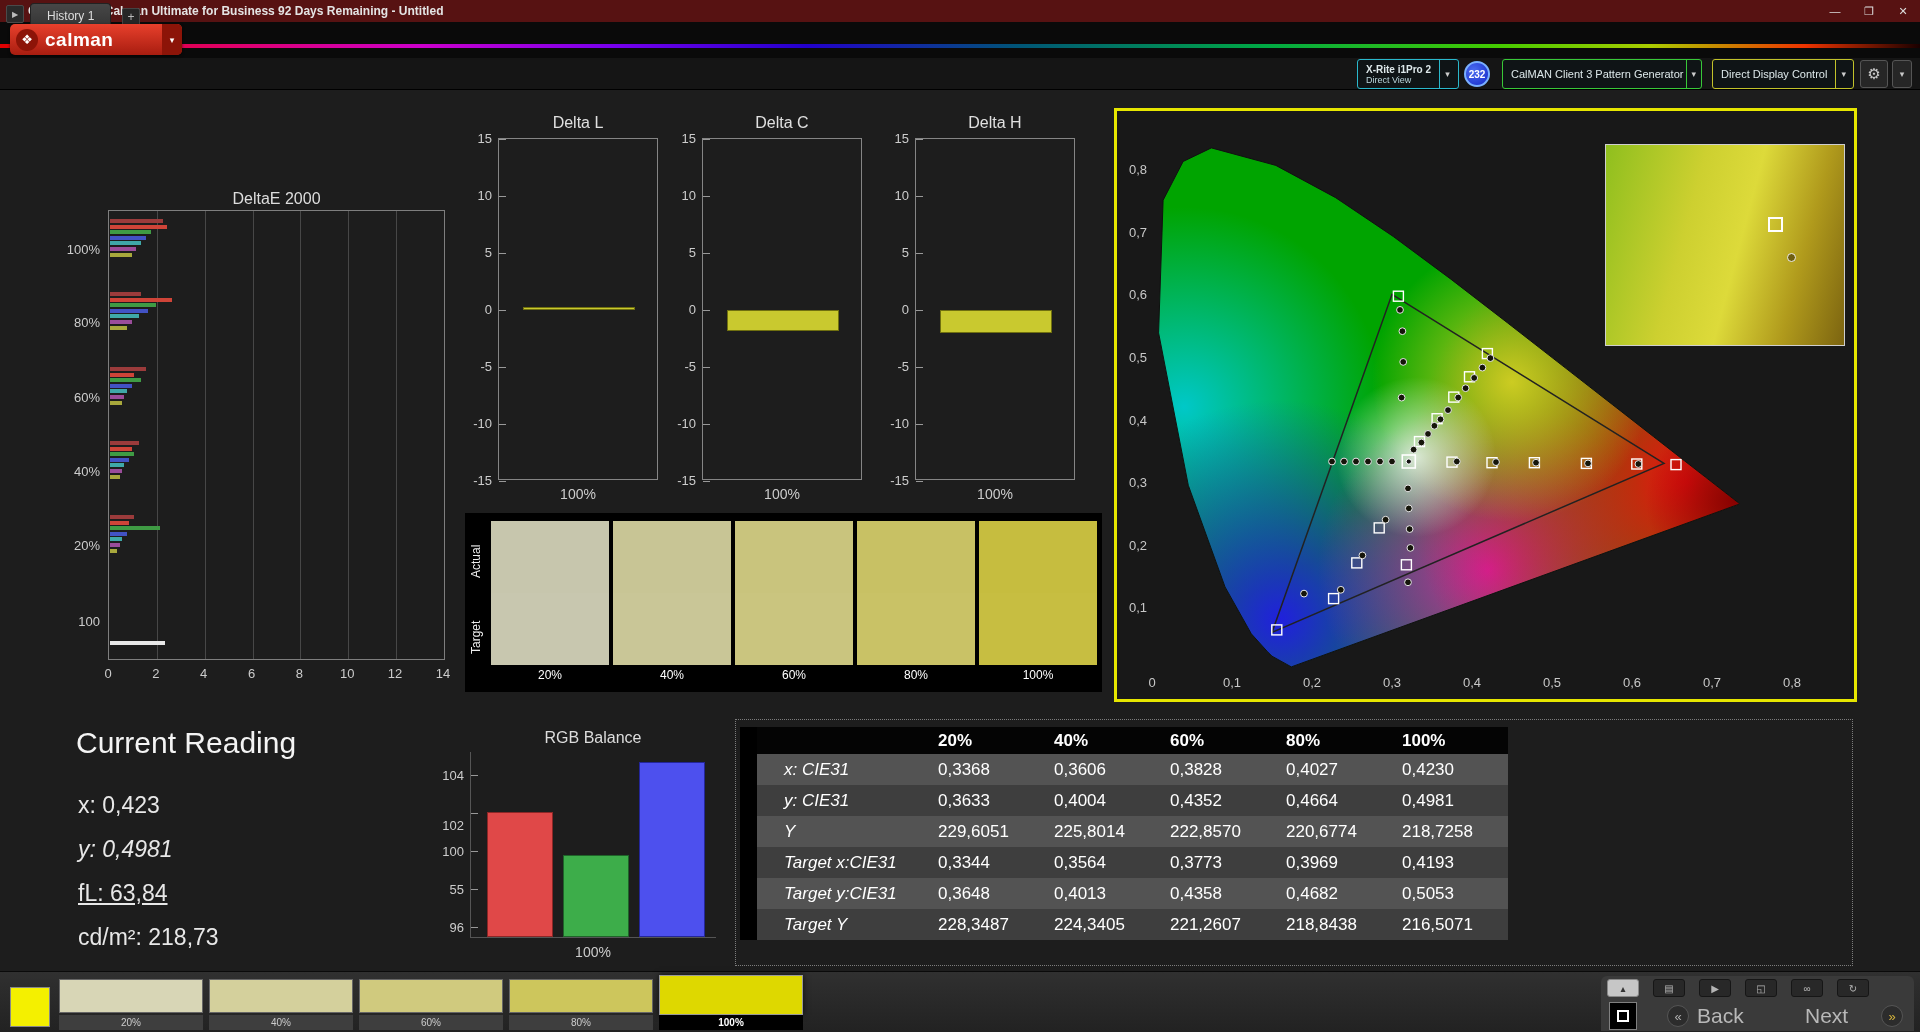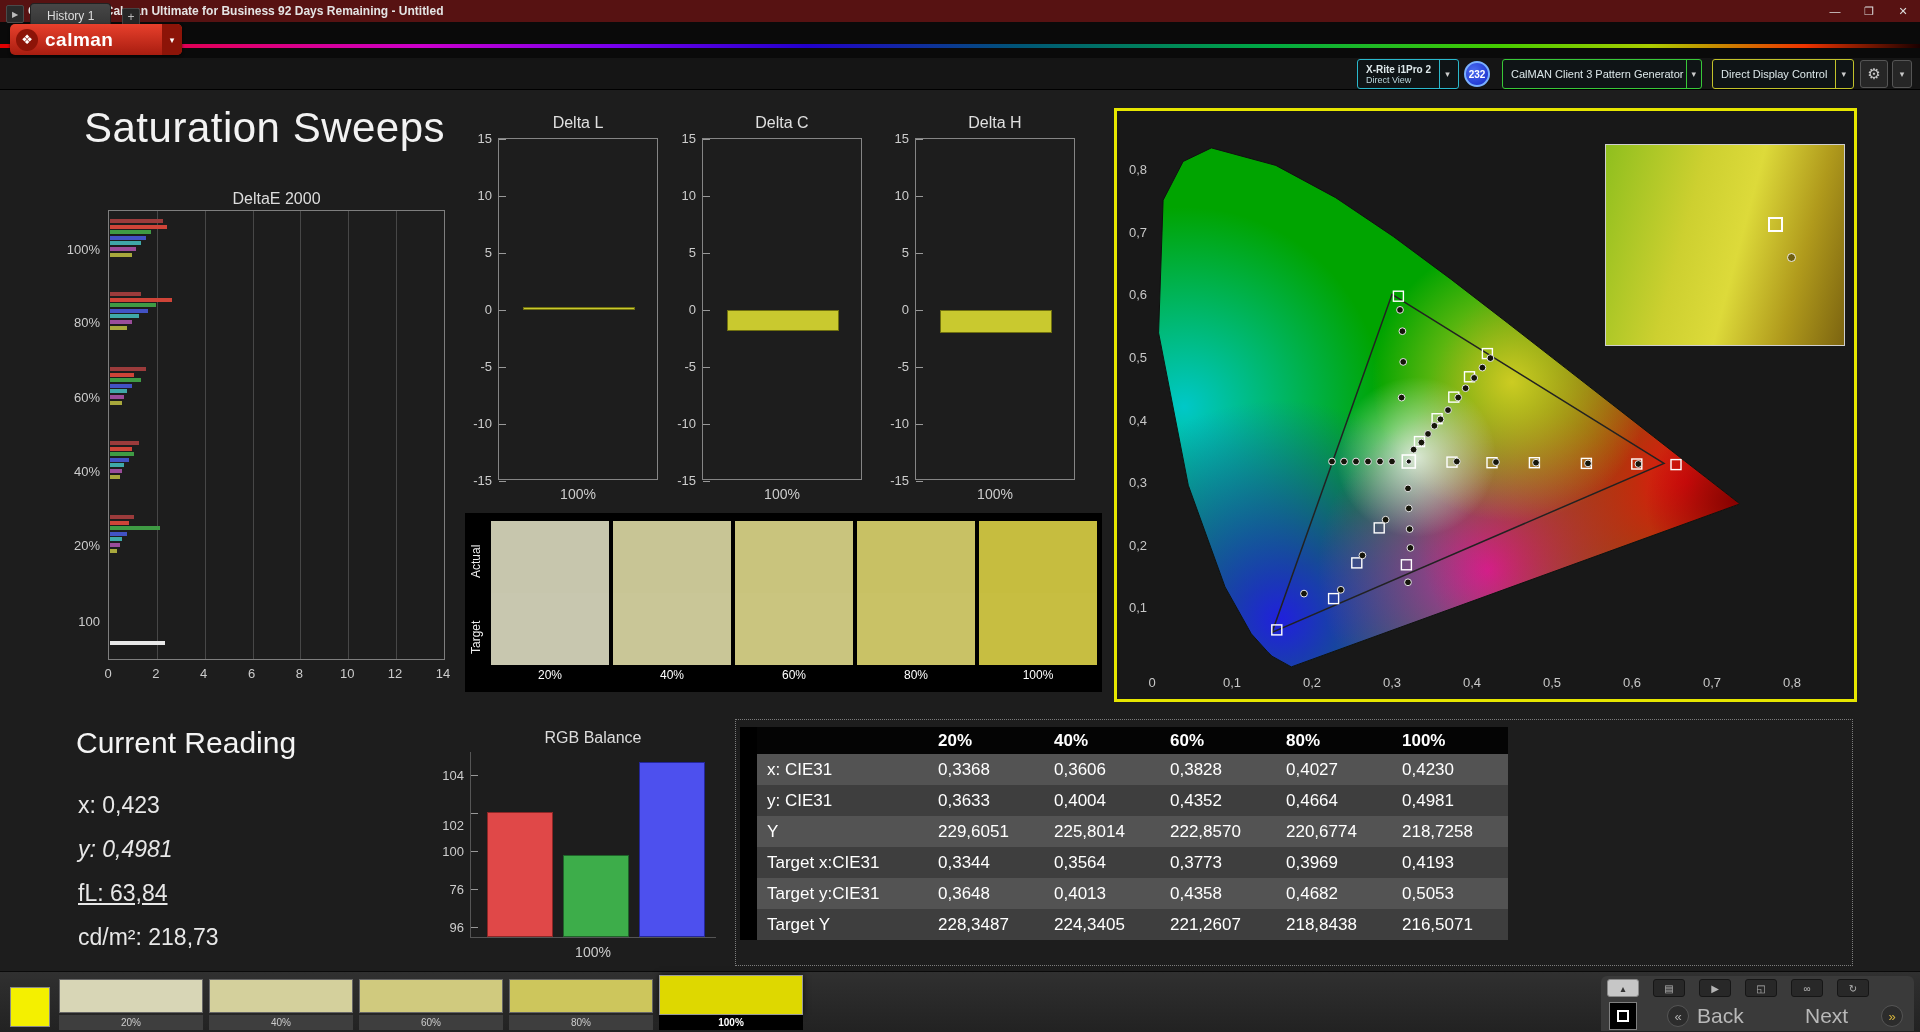--- a/index.html
+++ b/index.html
@@ -190,7 +190,6 @@
   <div id="gear-btn">⚙</div>
   <div id="gear-caret">▾</div>
 
-  <div id="page-title">Saturation Sweeps</div>
 
   <div id="deltae-title">DeltaE 2000</div>
   <div id="deltae-plot">

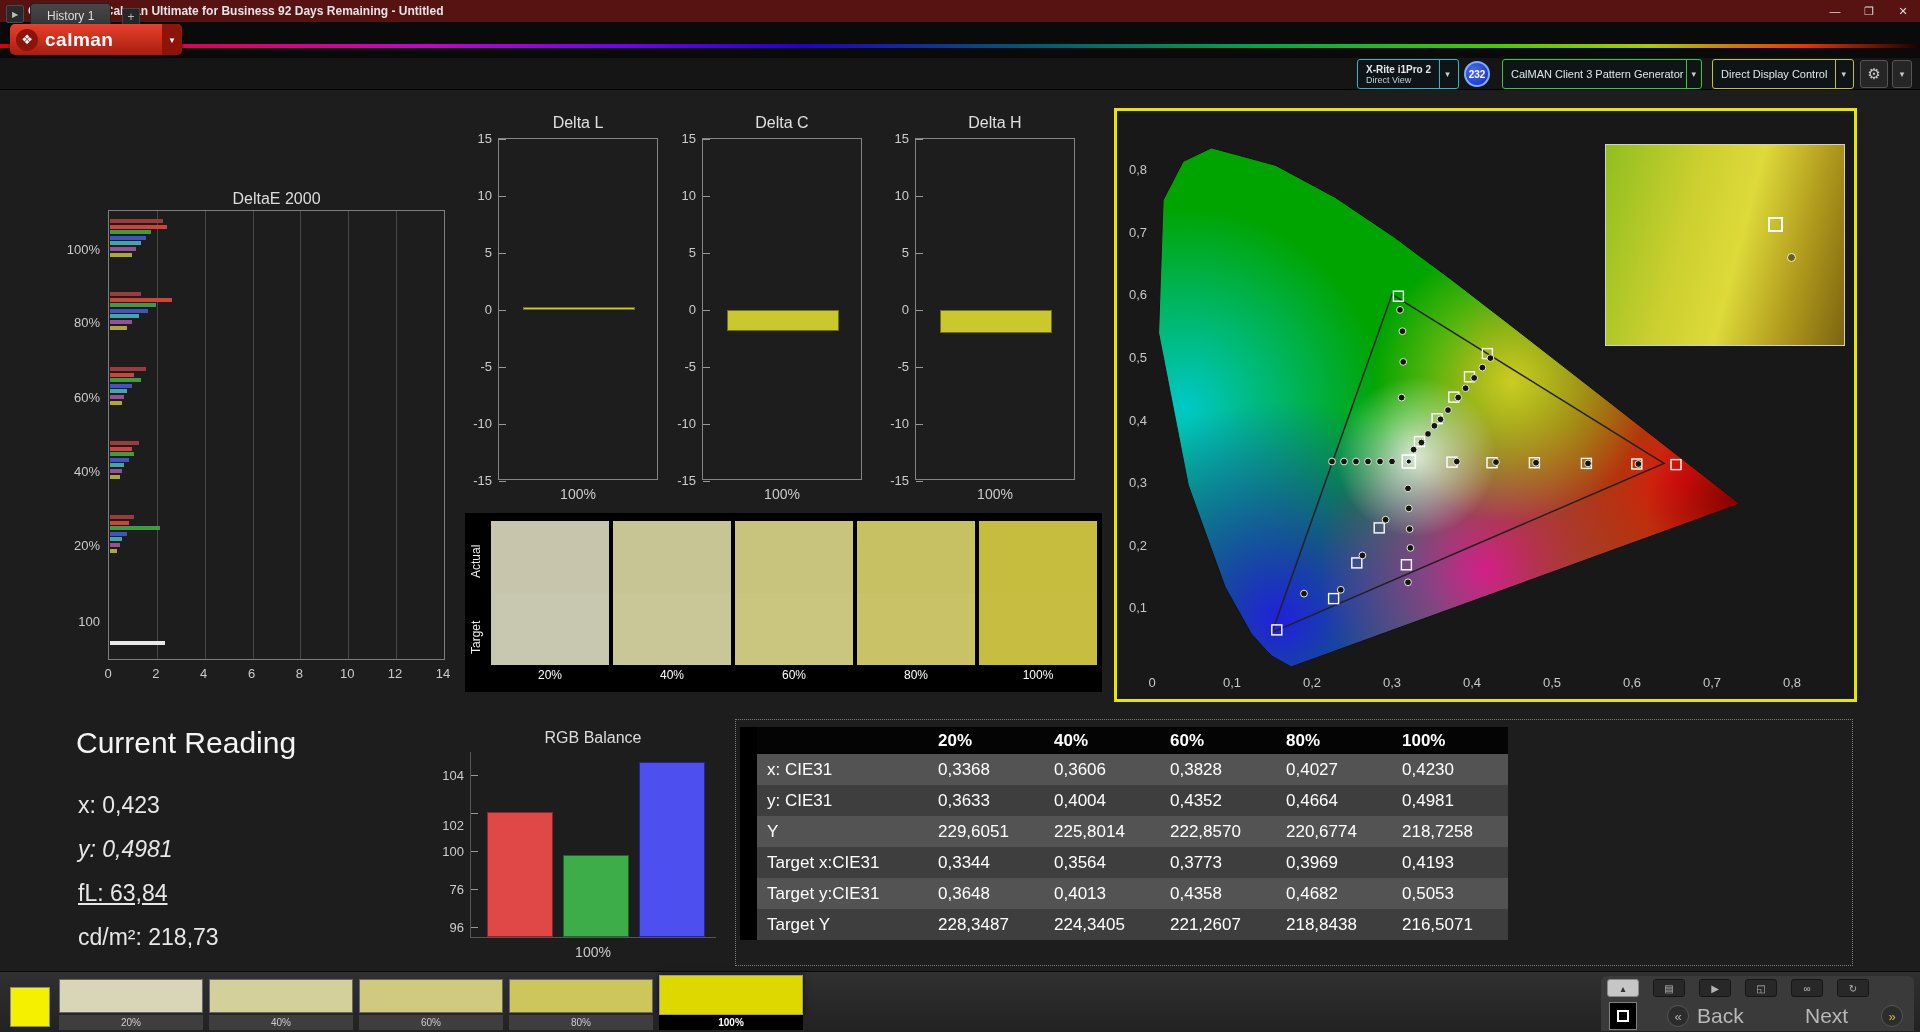--- a/index.html
+++ b/index.html
@@ -117,7 +117,7 @@
 .trow{display:flex;height:31px;}
 .trow.thead{height:27px;background:#040404;font-weight:bold;}
 .tcell{display:flex;align-items:center;}
-.tlabel{width:171px;padding-left:10px;}
+.tlabel{width:171px;padding-left:27px;font-style:italic;}
 .tval{width:116px;padding-left:10px;}
 .thcell{justify-content:flex-start;}
 .trow.even{background:#535353;}

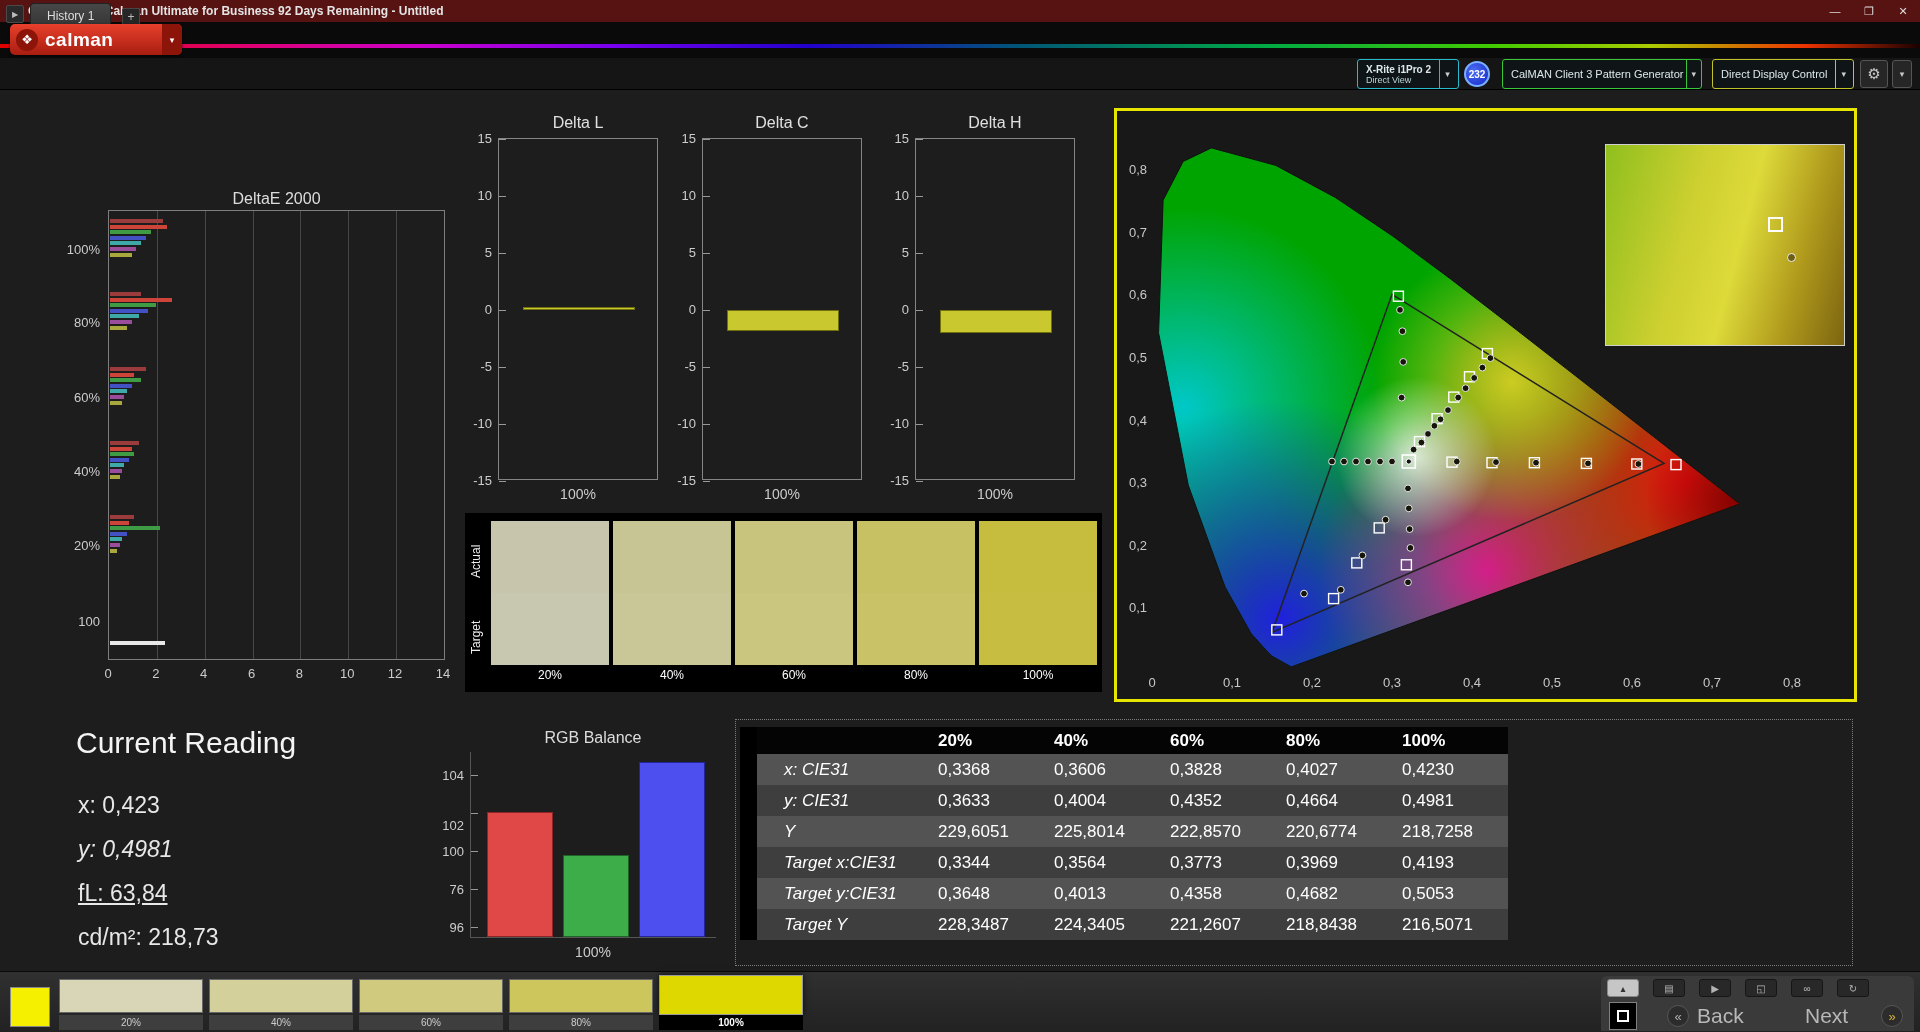--- a/index.html
+++ b/index.html
@@ -491,7 +491,7 @@
       <div class="rgbtick" style="top: 22.8px;">104</div>
       <div class="rgbtick" style="top: 73px;">102</div>
       <div class="rgbtick" style="top: 98.7px;">100</div>
-      <div class="rgbtick" style="top: 136.7px;">76</div>
+      <div class="rgbtick" style="top: 136.7px;">55</div>
       <div class="rgbtick" style="top: 174.6px;">96</div>
     </div>
   <div id="rgb-plot">

